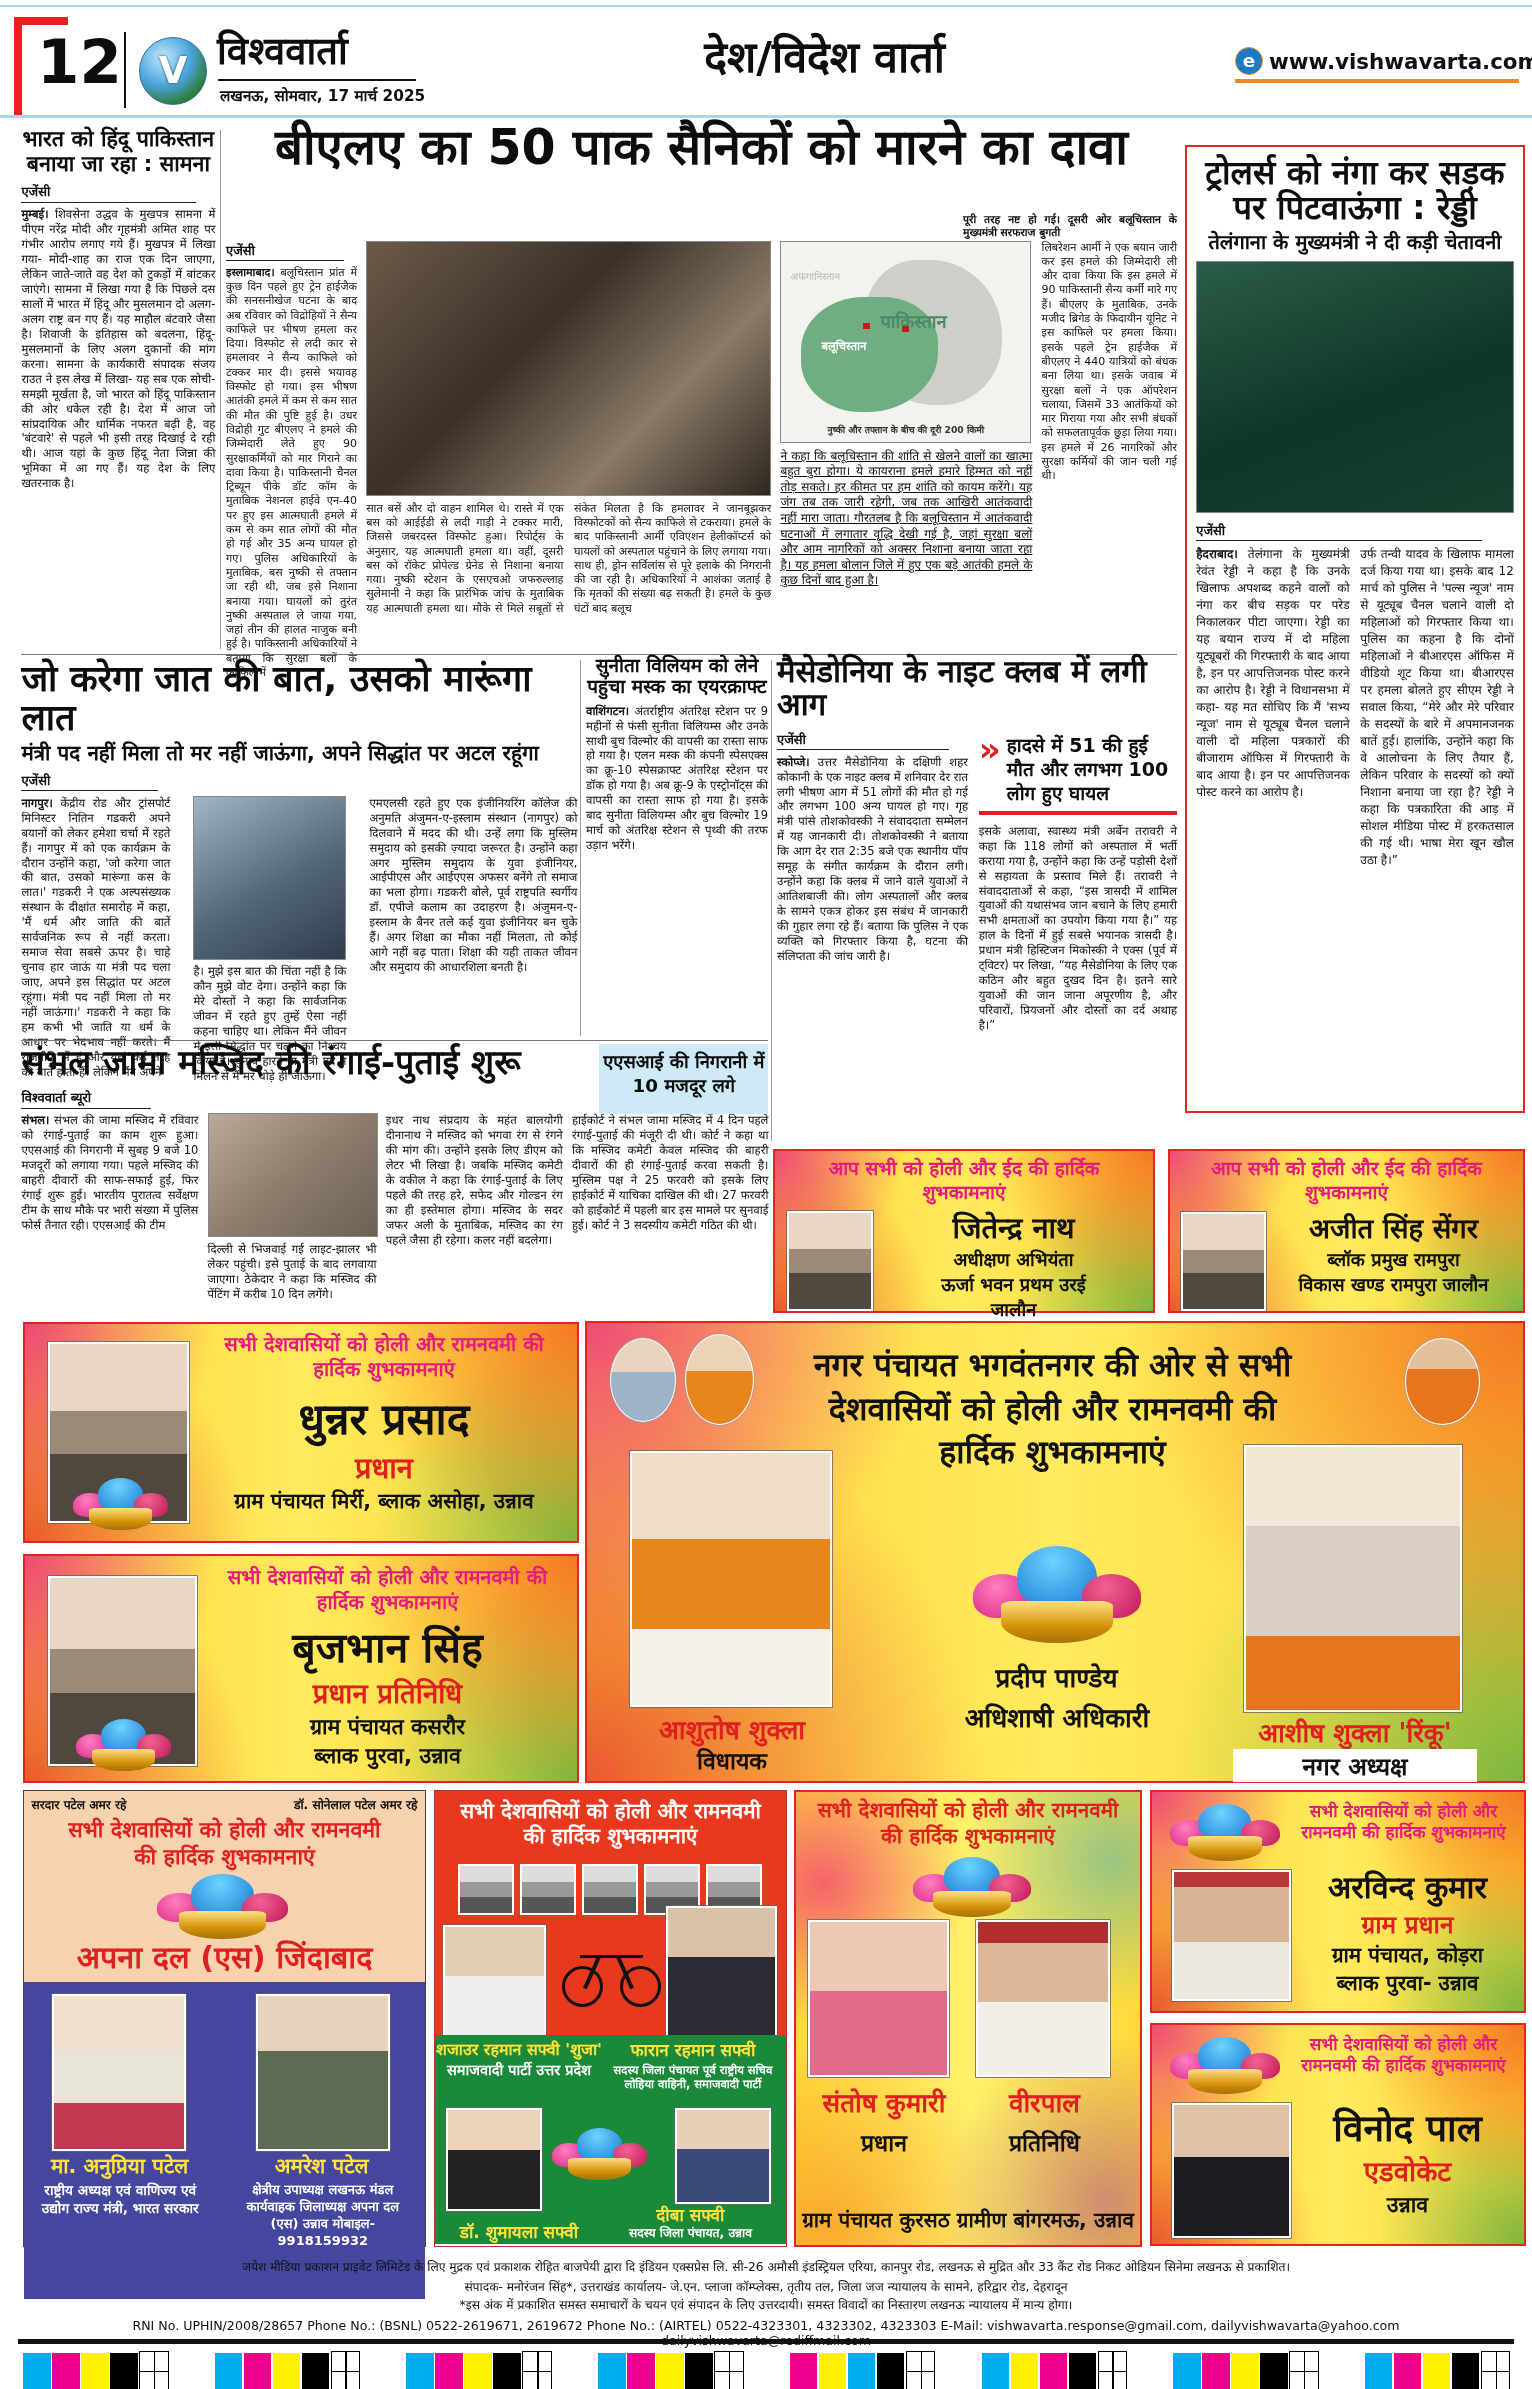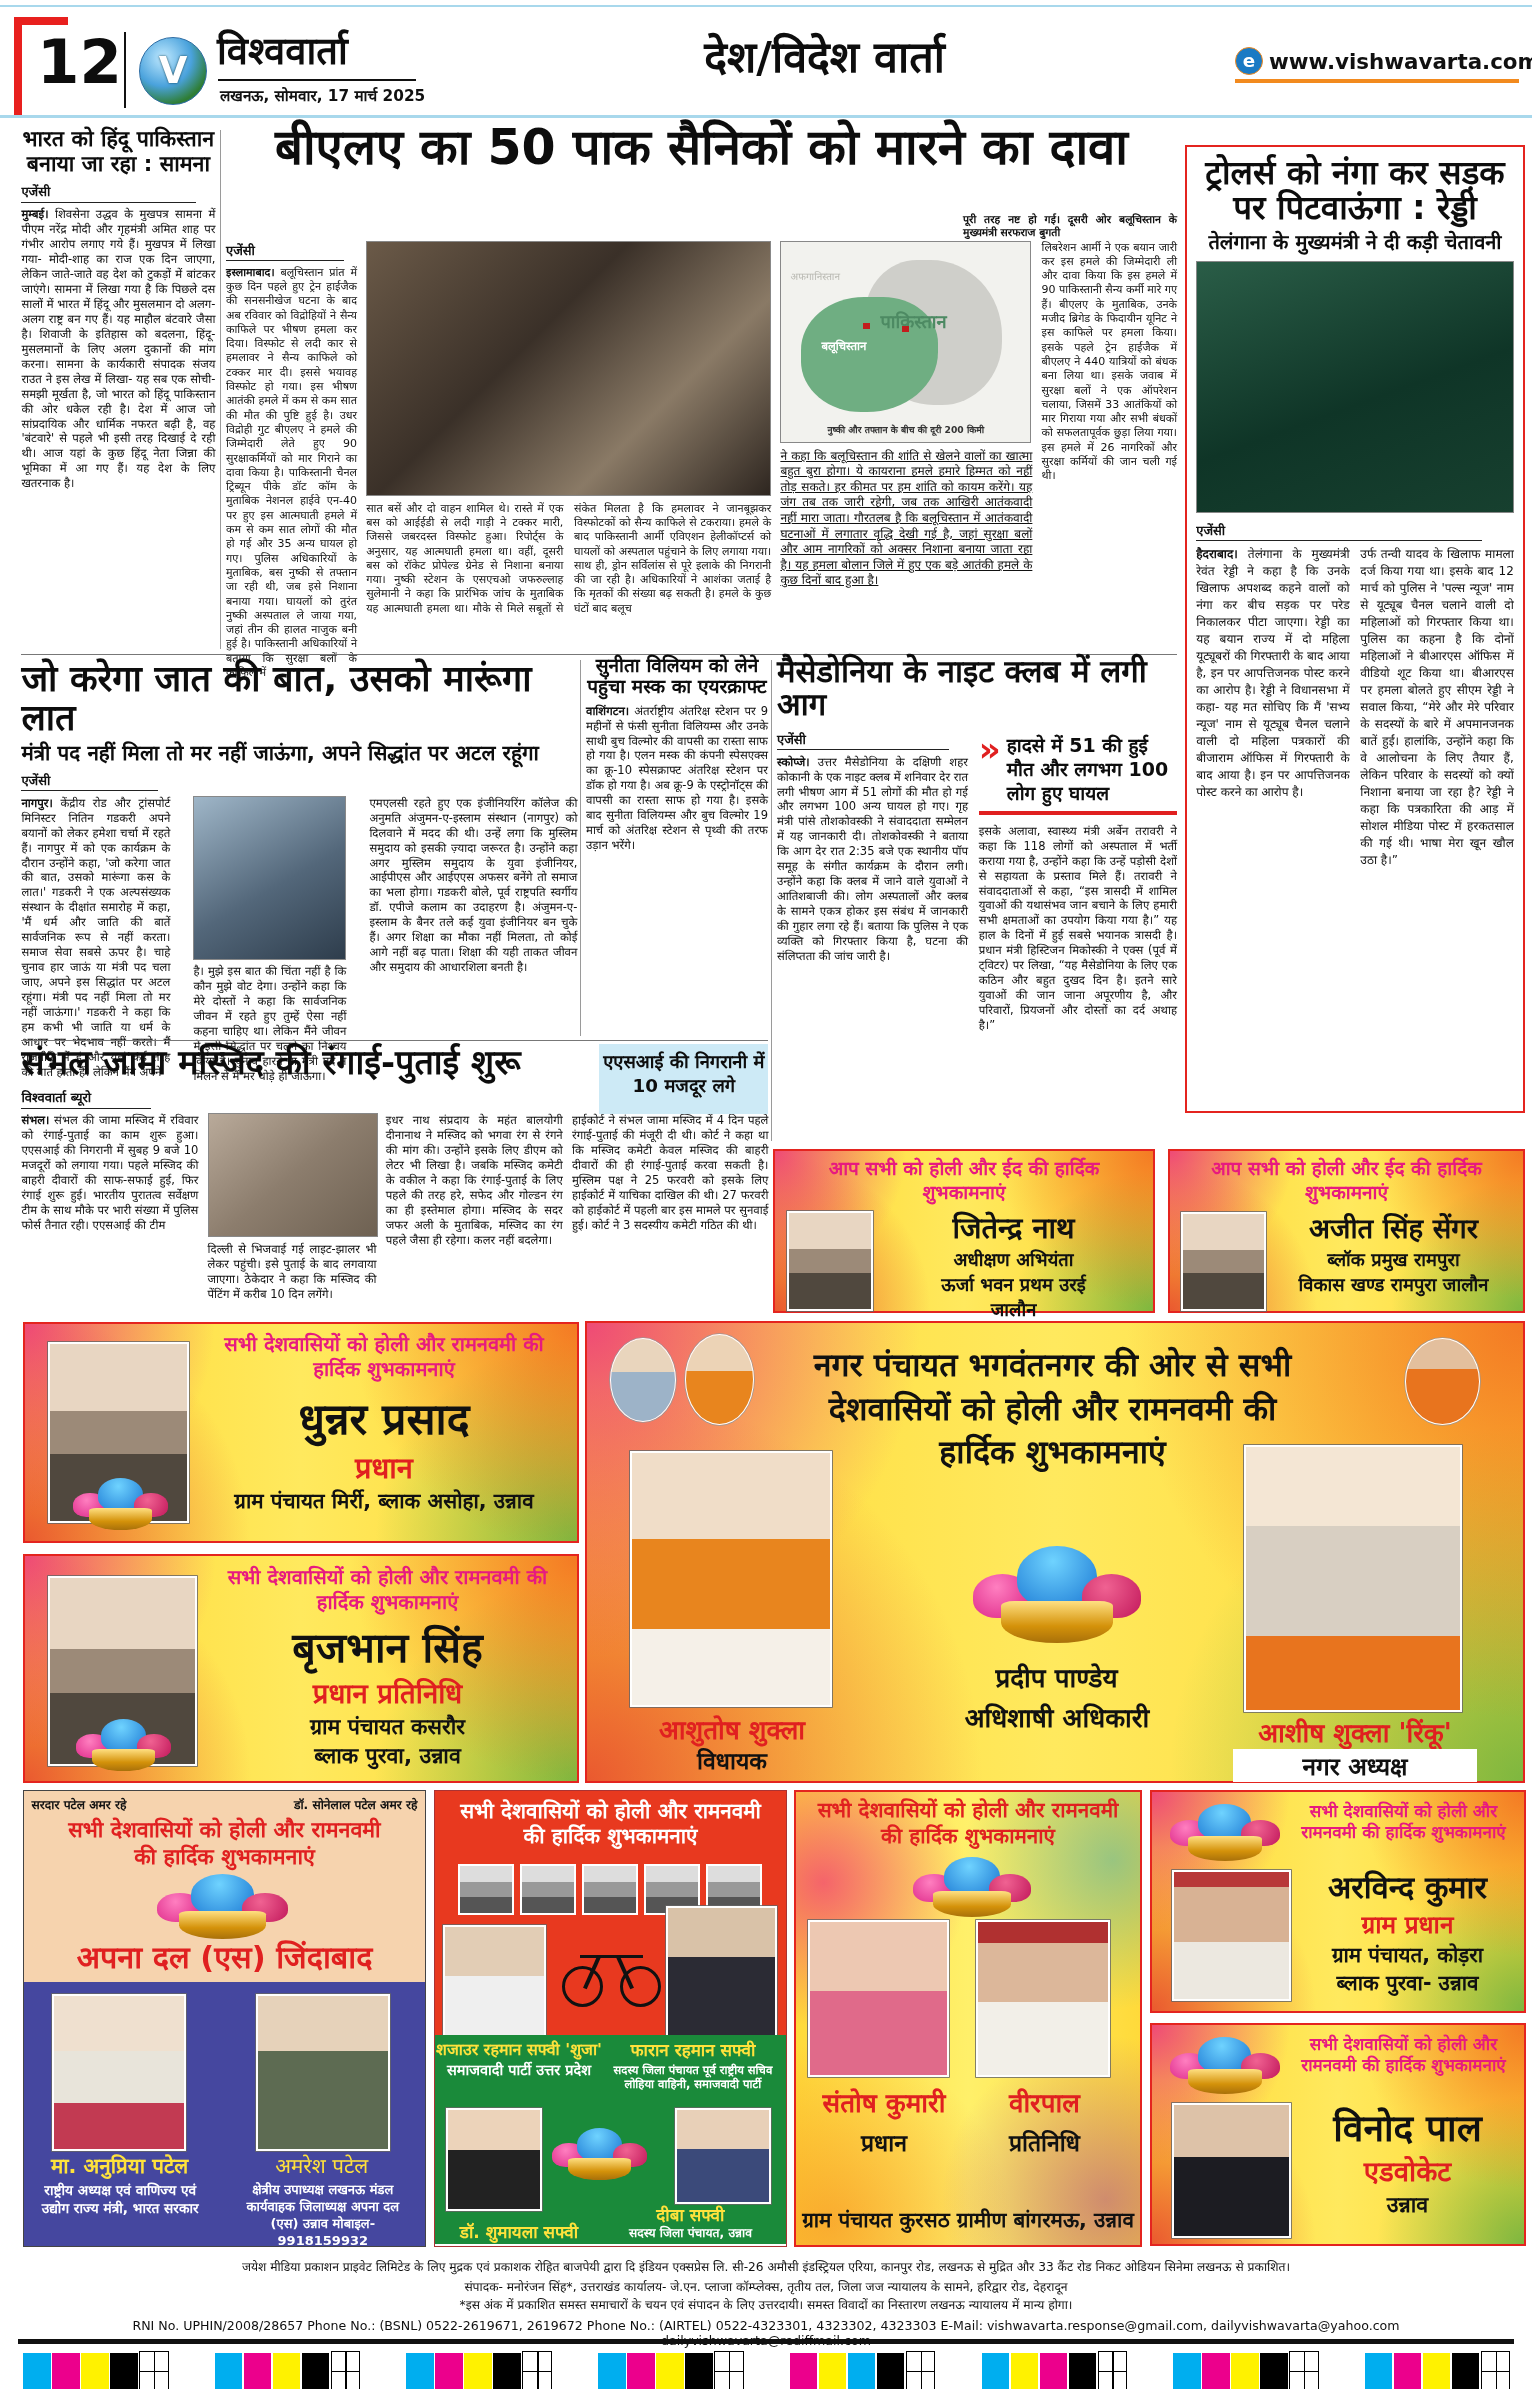--- a/index.html
+++ b/index.html
@@ -314,7 +314,7 @@
         </div>
       <div class="greet-red ctr" style="position:absolute;left:0;right:0;bottom:4.6px;font-size:30.5px;">अपना दल (एस) जिंदाबाद</div>
     </div>
-    <div style="background:#45479f;height:264px;position:relative;">
+    <div style="background:#45479f;height:317px;position:relative;">
       <div class="photo-person" style="position:absolute;left:27.5px;top:12.2px;width:130px;height:153px;background:linear-gradient(180deg,#efe0cf 0 36%,#e8e4da 36% 70%,#c23a52 70%);"></div>
       <div style="position:absolute;left:7.6px;top:169px;width:176px;text-align:center;color:#ffe23c;font-weight:bold;font-size:20.6px;">मा. अनुप्रिया पटेल</div>
       <div style="position:absolute;left:10.7px;top:200px;width:171px;text-align:center;color:#fff;font-weight:bold;font-size:13.7px;line-height:1.3;">राष्ट्रीय अध्यक्ष एवं वाणिज्य एवं उद्योग राज्य मंत्री, भारत सरकार</div>

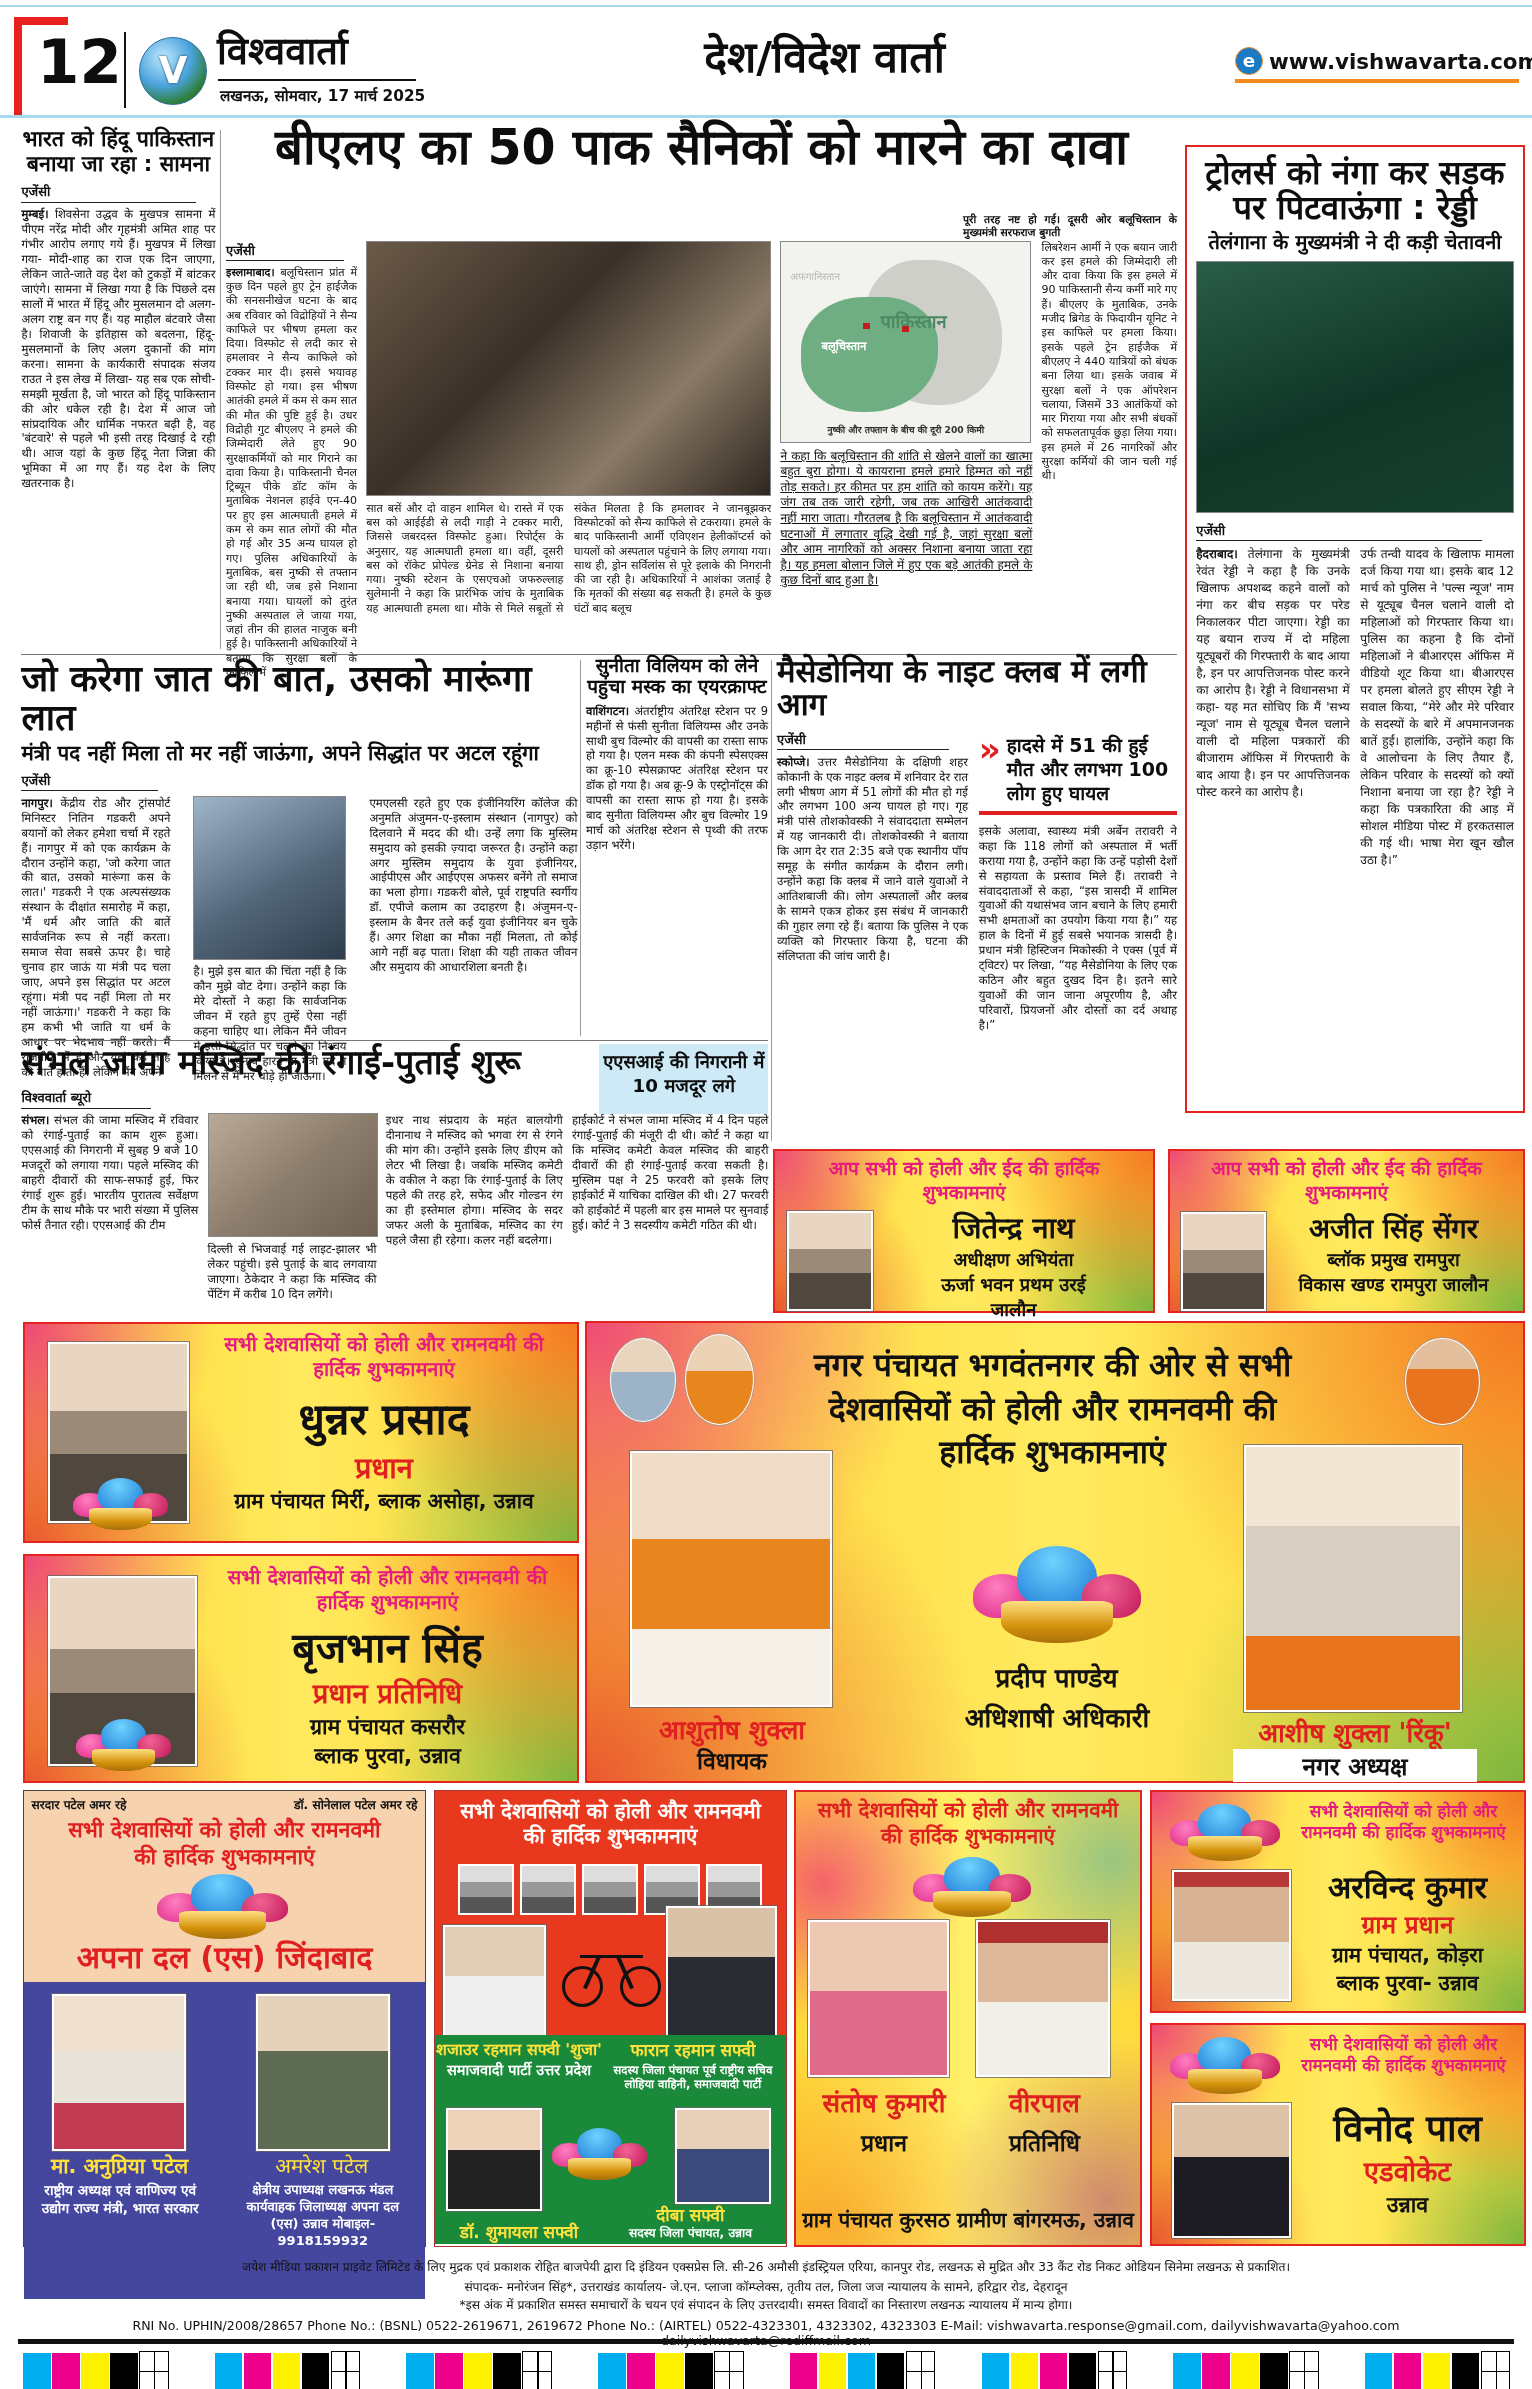--- a/index.html
+++ b/index.html
@@ -319,7 +319,7 @@
       <div style="position:absolute;left:7.6px;top:169px;width:176px;text-align:center;color:#ffe23c;font-weight:bold;font-size:20.6px;">मा. अनुप्रिया पटेल</div>
       <div style="position:absolute;left:10.7px;top:200px;width:171px;text-align:center;color:#fff;font-weight:bold;font-size:13.7px;line-height:1.3;">राष्ट्रीय अध्यक्ष एवं वाणिज्य एवं उद्योग राज्य मंत्री, भारत सरकार</div>
       <div class="photo-person" style="position:absolute;right:35px;top:12.2px;width:130px;height:153px;background:linear-gradient(180deg,#e6d2ba 0 36%,#5d6b52 36%);"></div>
-      <div style="position:absolute;right:15.3px;top:169px;width:176px;text-align:center;color:#ffe23c;font-weight:normal;font-size:20.6px;">अमरेश पटेल</div>
+      <div style="position:absolute;right:15.3px;top:169px;width:176px;text-align:center;color:#ffe23c;font-weight:bold;font-size:20.6px;">अमरेश पटेल</div>
       <div style="position:absolute;right:10.7px;top:200px;width:183px;text-align:center;color:#fff;font-weight:bold;font-size:13px;line-height:1.3;">क्षेत्रीय उपाध्यक्ष लखनऊ मंडल कार्यवाहक जिलाध्यक्ष अपना दल (एस) उन्नाव मोबाइल- 9918159932</div>
     </div>
   </div>

